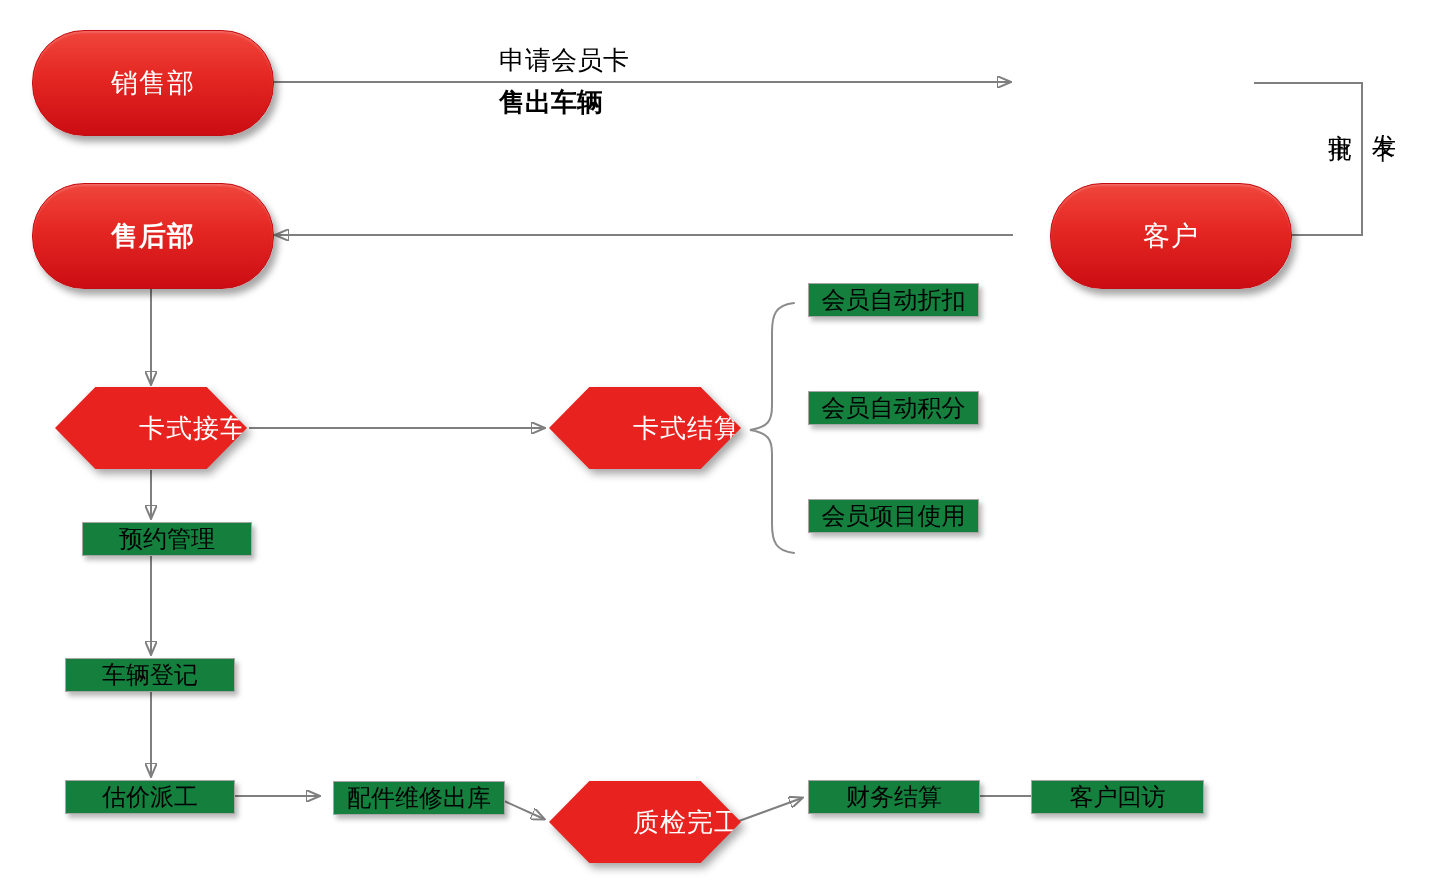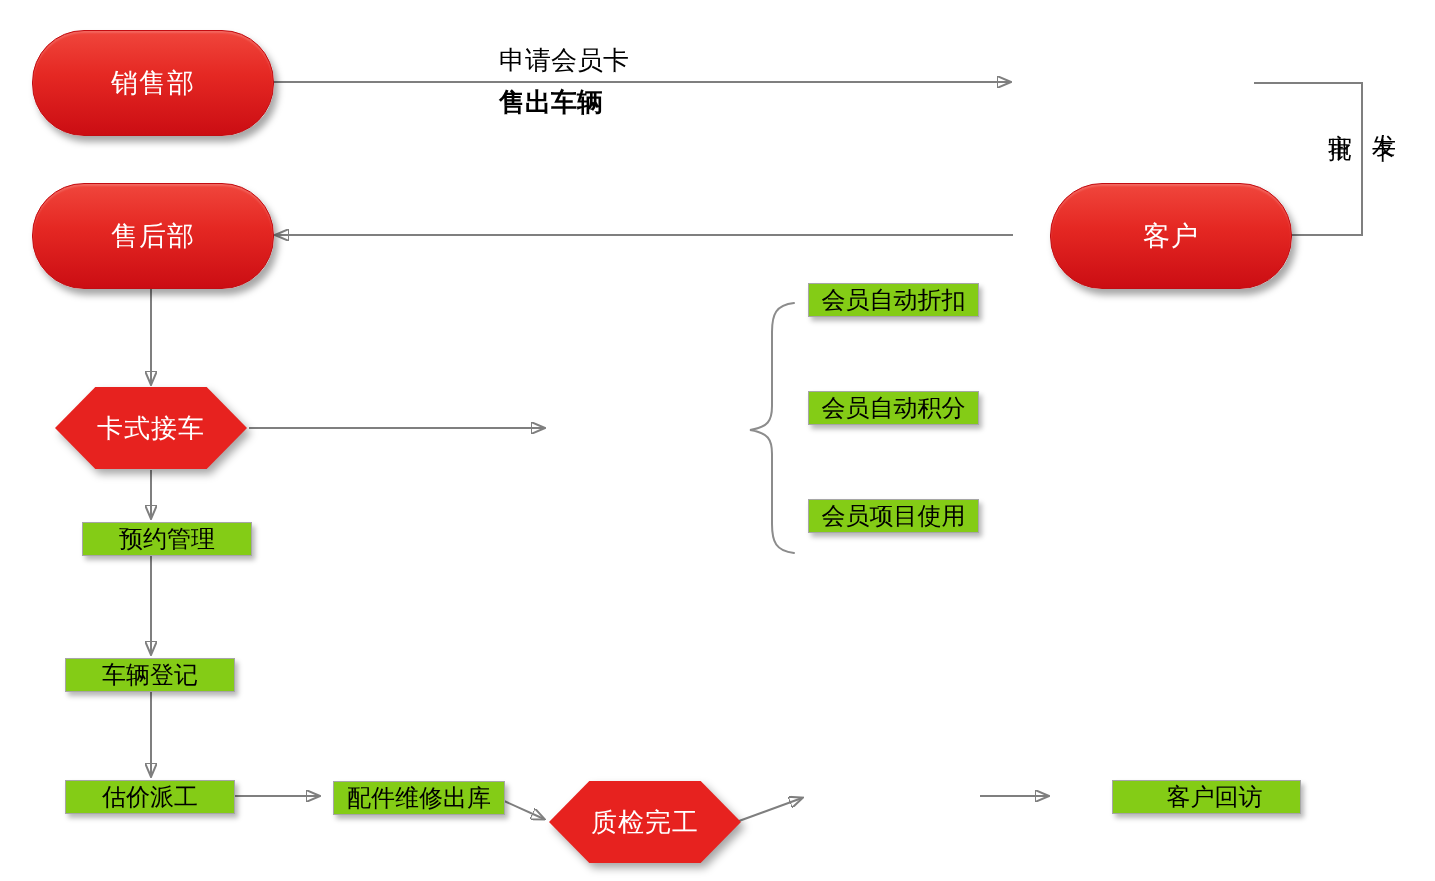--- a/index.html
+++ b/index.html
@@ -81,7 +81,7 @@
   <div class="stadium" style="left:32px;top:30px;text-align:right;">
     <span>销售部</span>
   </div>
-  <div class="stadium" style="left:32px;top:183px;">
+  <div class="stadium" style="left:32px;top:183px;font-weight:bold;">
     <span>售后部</span>
   </div>
   <div class="stadium" style="left:1050px;top:183px;">

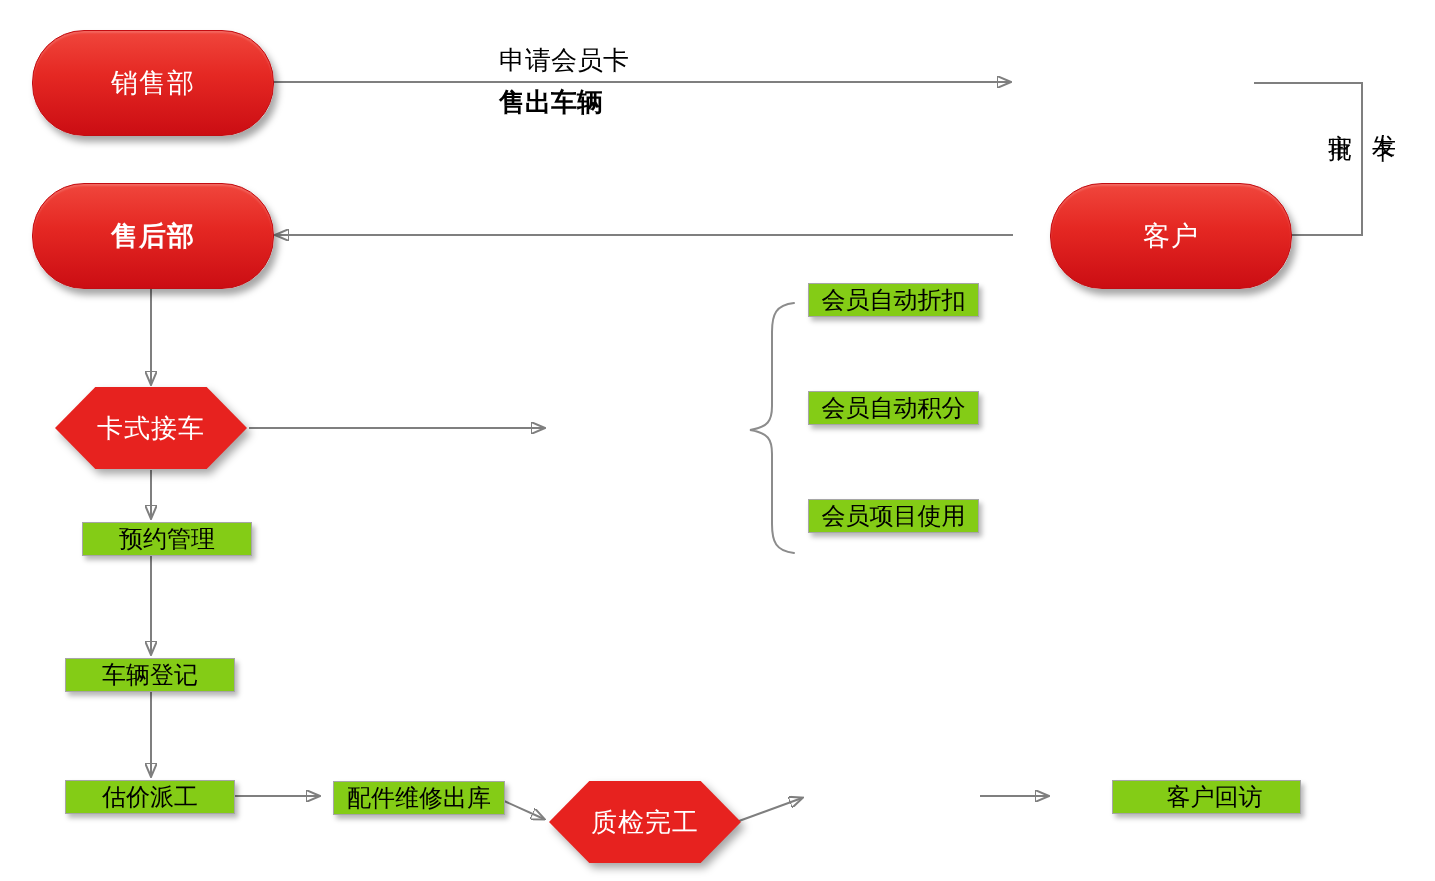--- a/index.html
+++ b/index.html
@@ -36,7 +36,7 @@
   
   .pbox{
     position:absolute;z-index:2;
-    height:32px;background:#84cc16;
+    height:32px;background:#15803d;
     border:1px solid #a6a6a6;
     box-shadow:3px 4px 5px rgba(0,0,0,0.28);
     display:flex;align-items:center;justify-content:center;

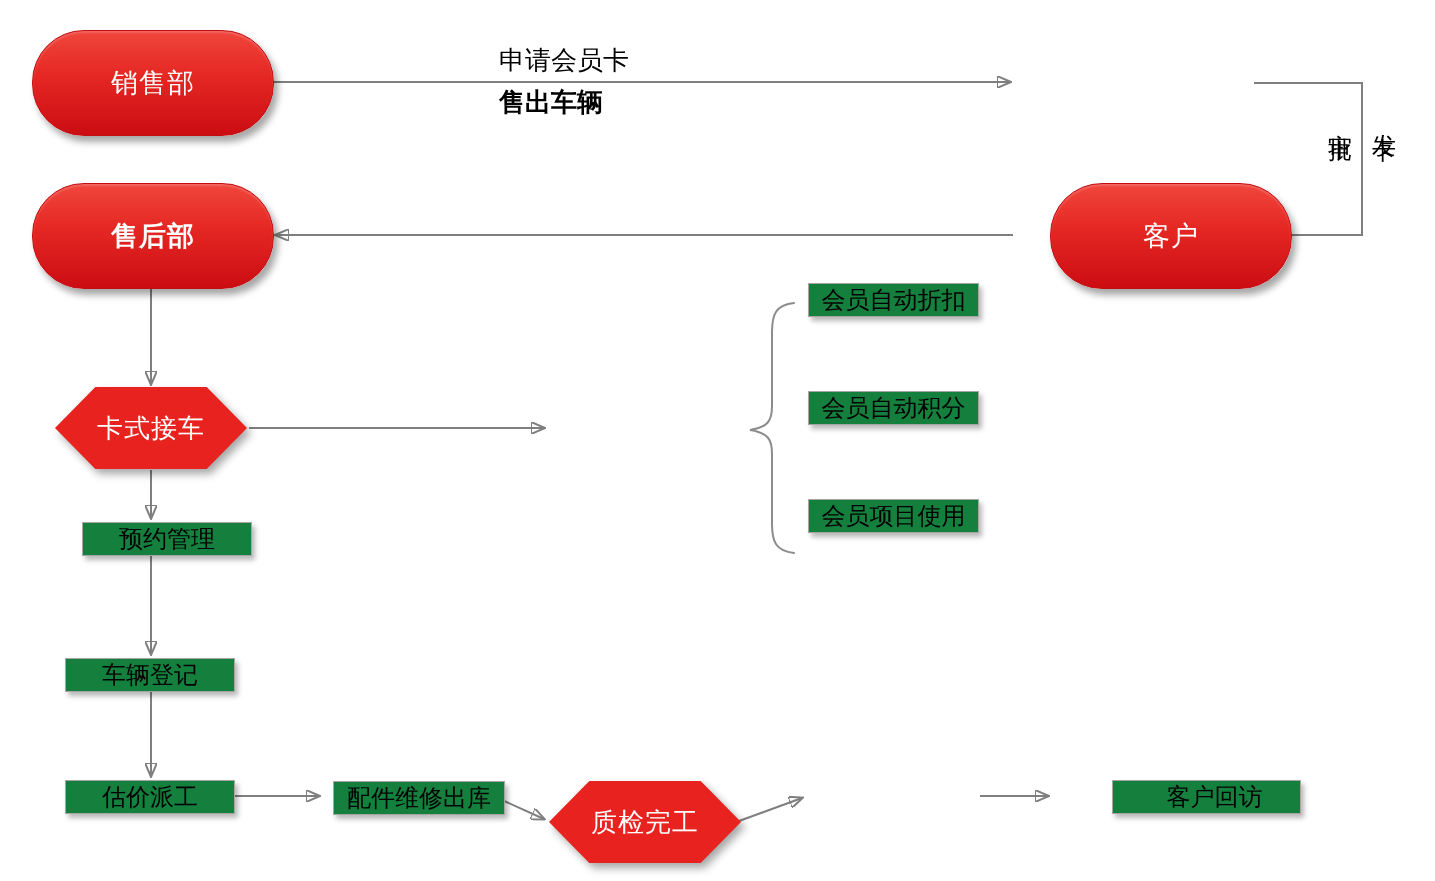--- a/index.html
+++ b/index.html
@@ -30,7 +30,7 @@
   .hex{
     width:192px;height:82px;background:#e7221f;
     clip-path:polygon(0% 50%,21% 0%,79% 0%,100% 50%,79% 100%,21% 100%);
-    display:flex;align-items:center;justify-content:center;
+    display:flex;align-items:center;justify-content:flex-end;
     color:#ffffff;font-size:26px;letter-spacing:1px;
   }
   

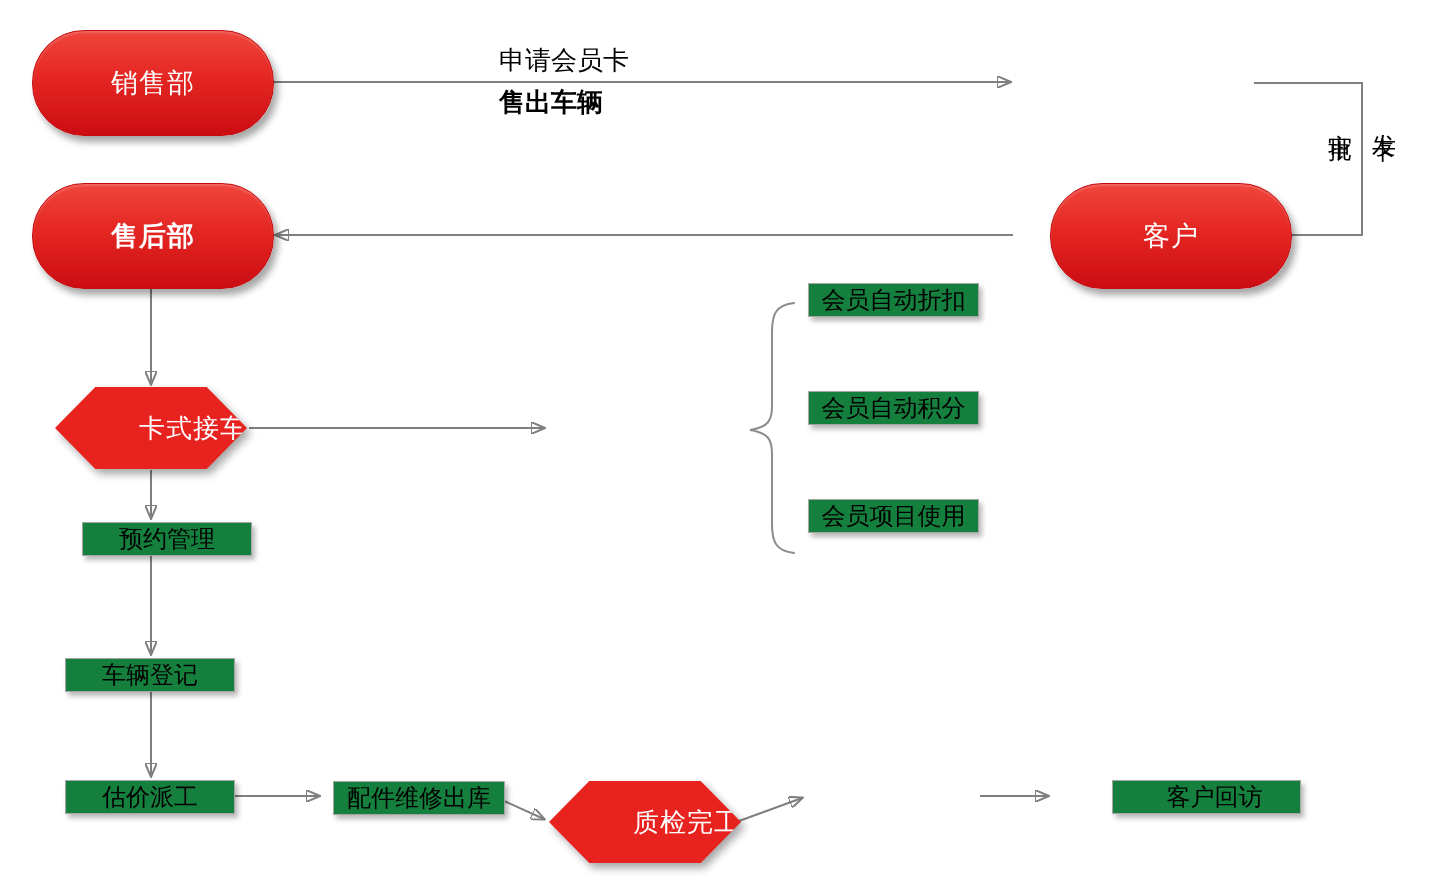--- a/index.html
+++ b/index.html
@@ -93,6 +93,11 @@
       <span>卡式接车</span>
     </div>
   </div>
+  <div class="hexwrap" style="left:549px;top:387px;">
+    <div class="hex">
+      <span>卡式结算</span>
+    </div>
+  </div>
   <div class="hexwrap" style="left:549px;top:781px;">
     <div class="hex">
       <span>质检完工</span>

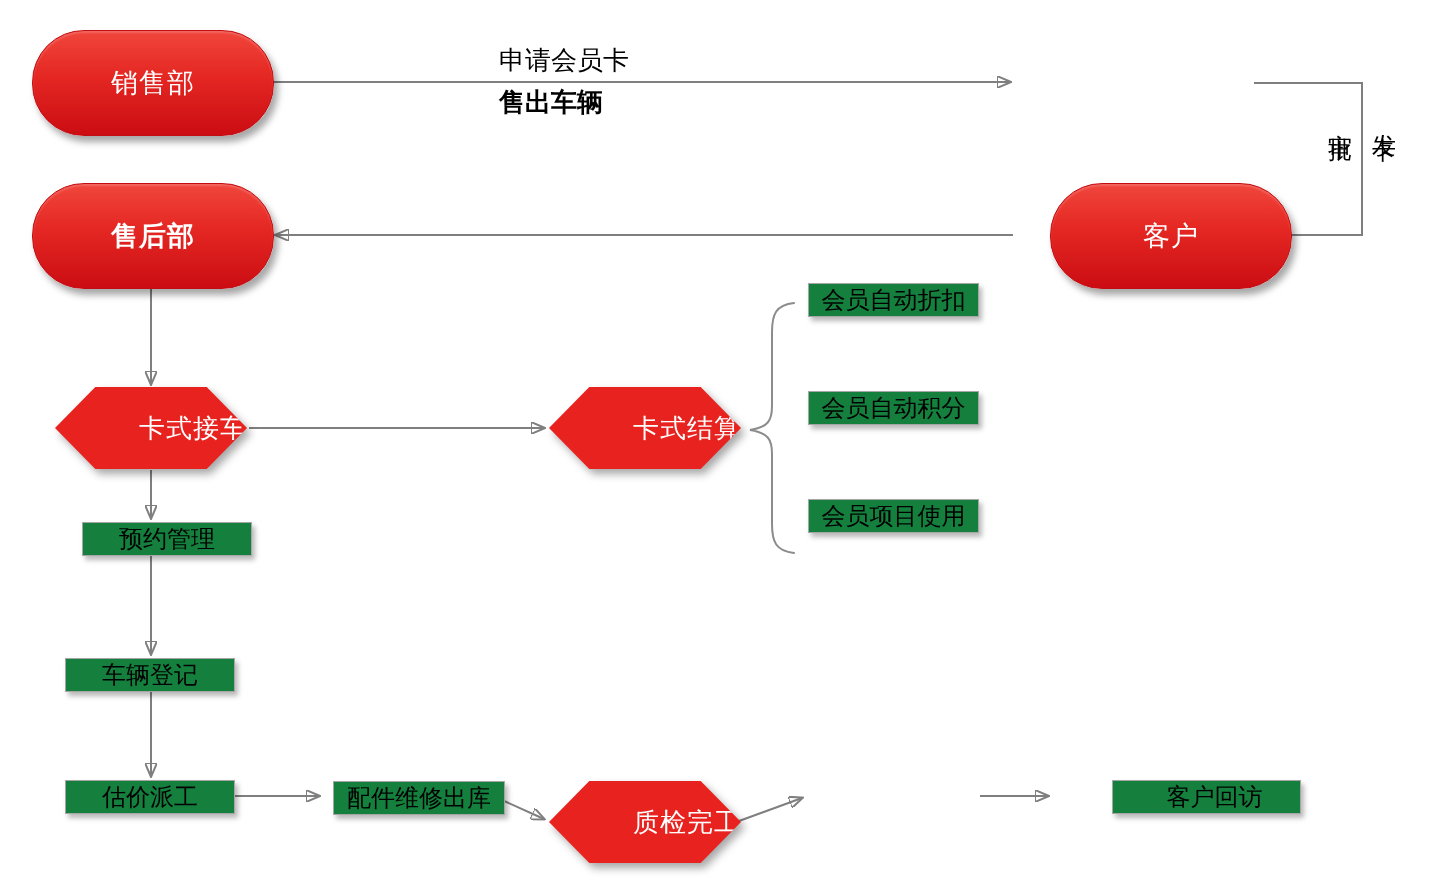--- a/index.html
+++ b/index.html
@@ -116,6 +116,9 @@
   <div class="pbox" style="left:333px;top:781px;width:170px;">
     <span>配件维修出库</span>
   </div>
+  <div class="pbox" style="left:808px;top:780px;width:170px;">
+    <span>财务结算</span>
+  </div>
   <div class="pbox" style="left:1112px;top:780px;width:171px;padding-left:16px;">
     <span>客户回访</span>
   </div>

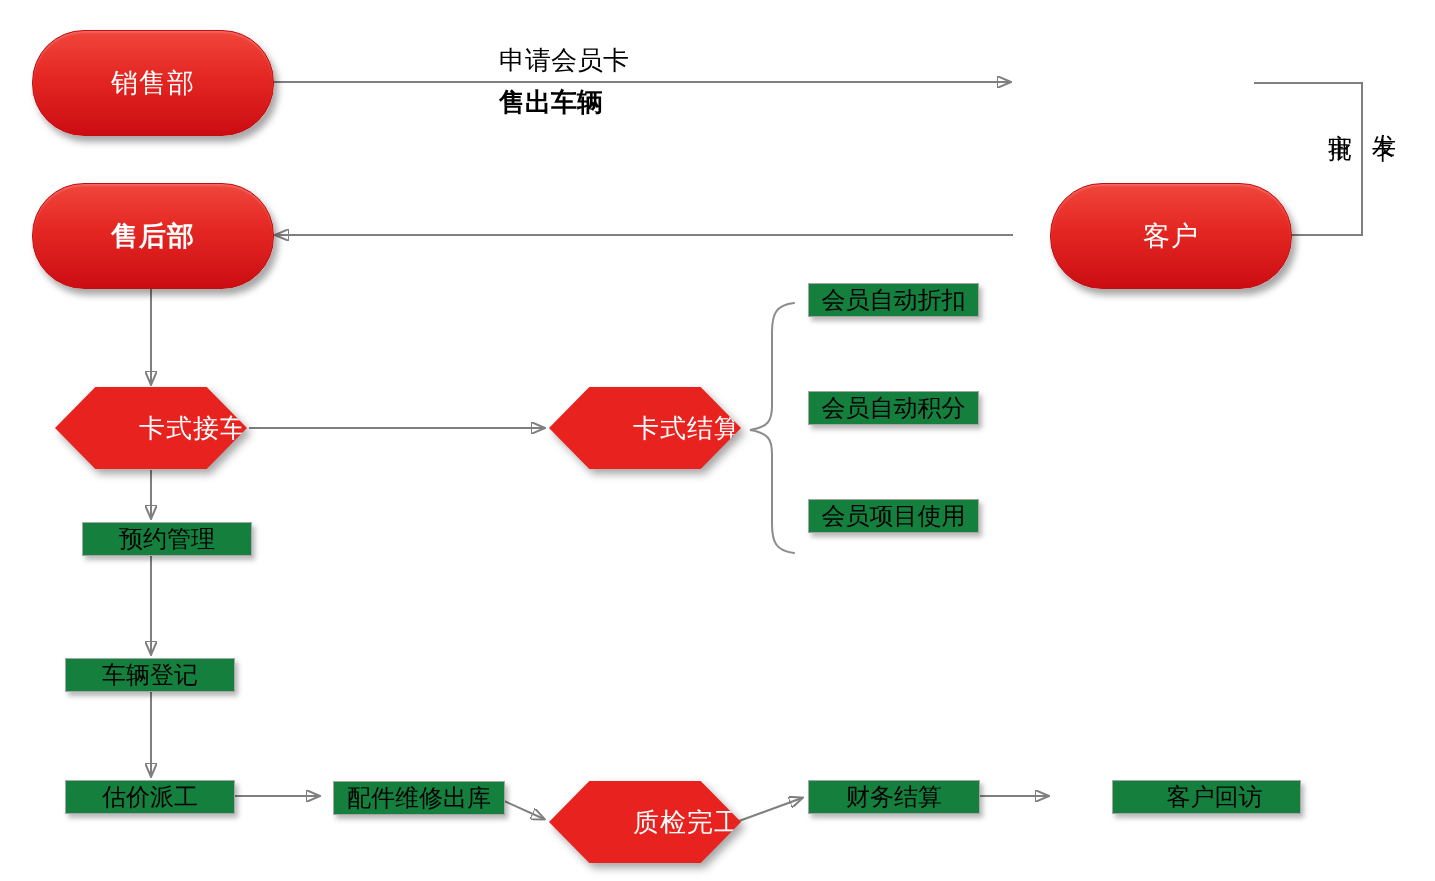--- a/index.html
+++ b/index.html
@@ -119,7 +119,7 @@
   <div class="pbox" style="left:808px;top:780px;width:170px;">
     <span>财务结算</span>
   </div>
-  <div class="pbox" style="left:1112px;top:780px;width:171px;padding-left:16px;">
+  <div class="pbox" style="left:1031px;top:780px;width:171px;">
     <span>客户回访</span>
   </div>
   <div class="pbox" style="left:808px;top:283px;width:169px;">

